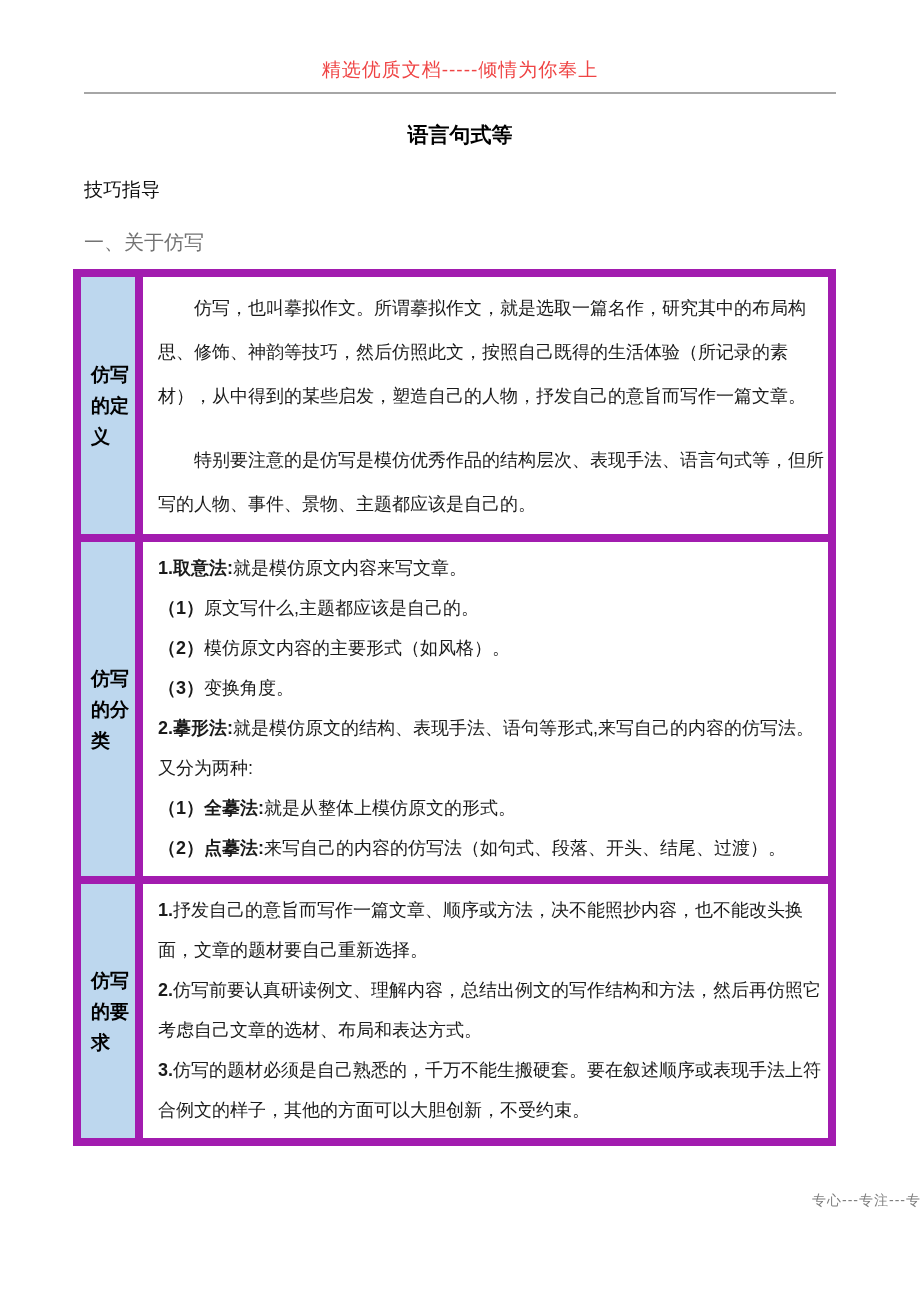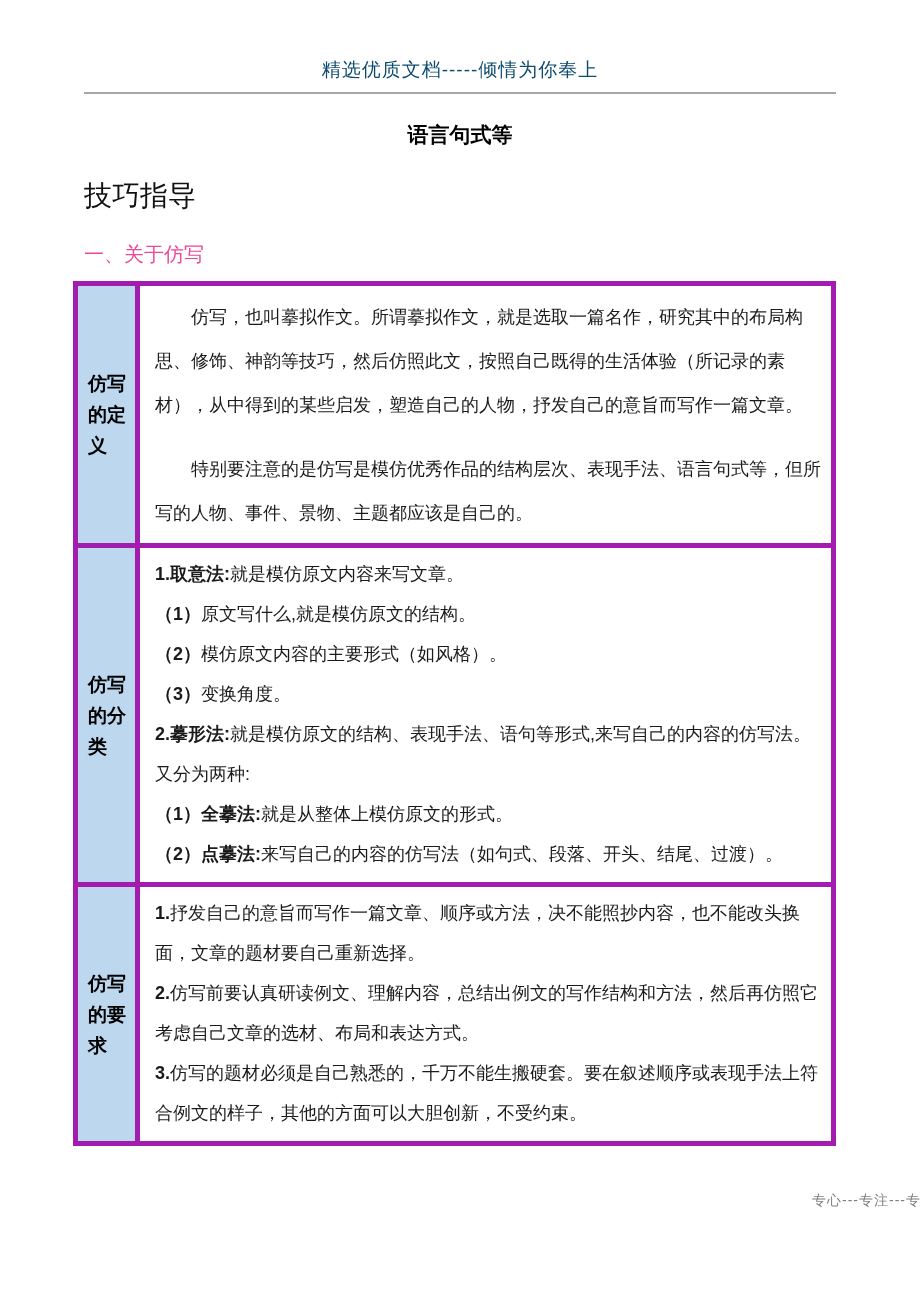--- a/index.html
+++ b/index.html
@@ -17,7 +17,7 @@
     text-align: center;
     font-size: 19px;
     letter-spacing: 1px;
-    color: #0c4a6e;
+    color: #ef4444;
   }
   .header-rule {
     margin: 9px 84px 0 84px;

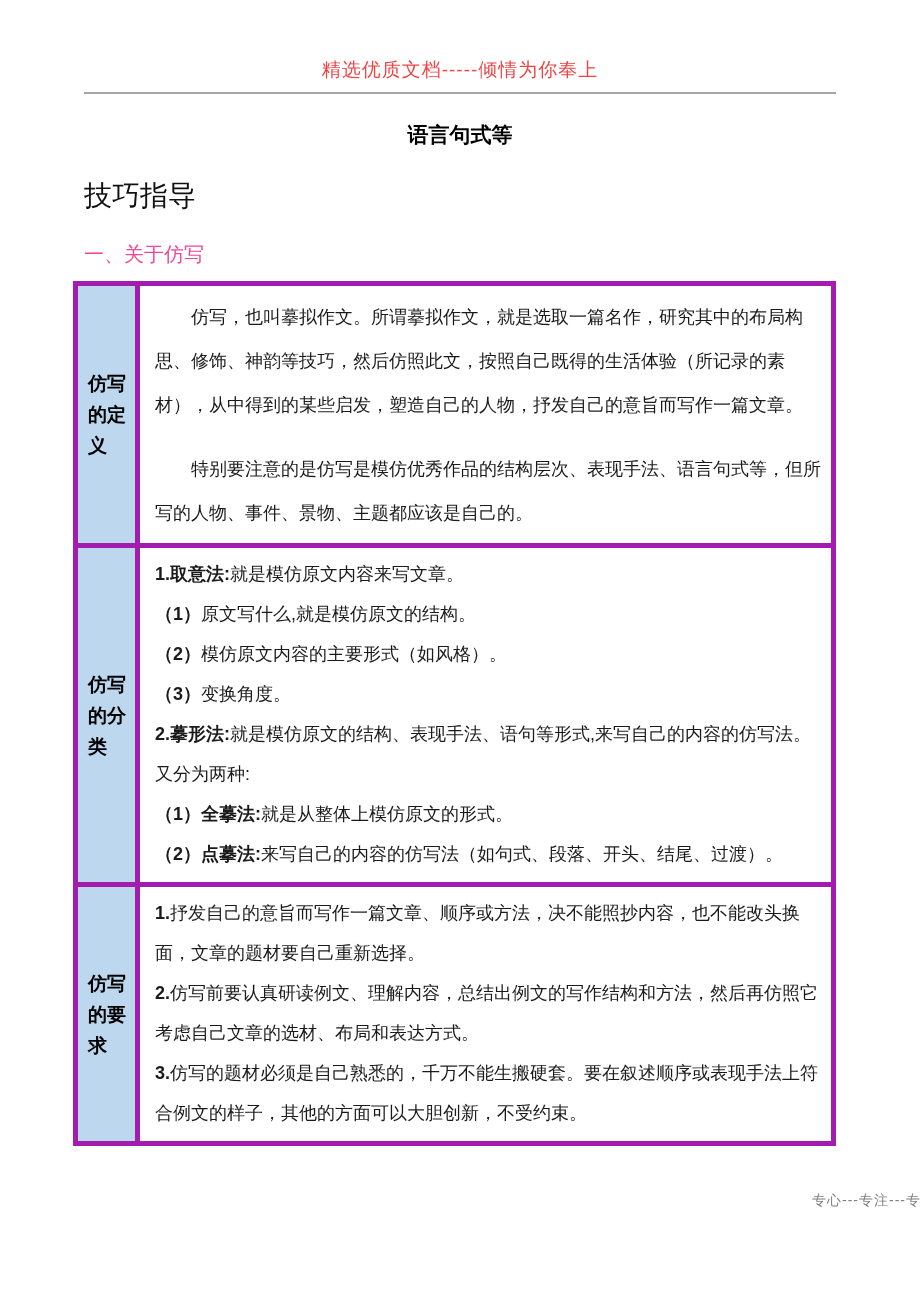--- a/index.html
+++ b/index.html
@@ -34,7 +34,7 @@
   }
   .subtitle {
     margin: 28px 0 4px 84px;
-    font-size: 28px;
+    font-size: 19px;
     color: #111111;
   }
   .section-heading {

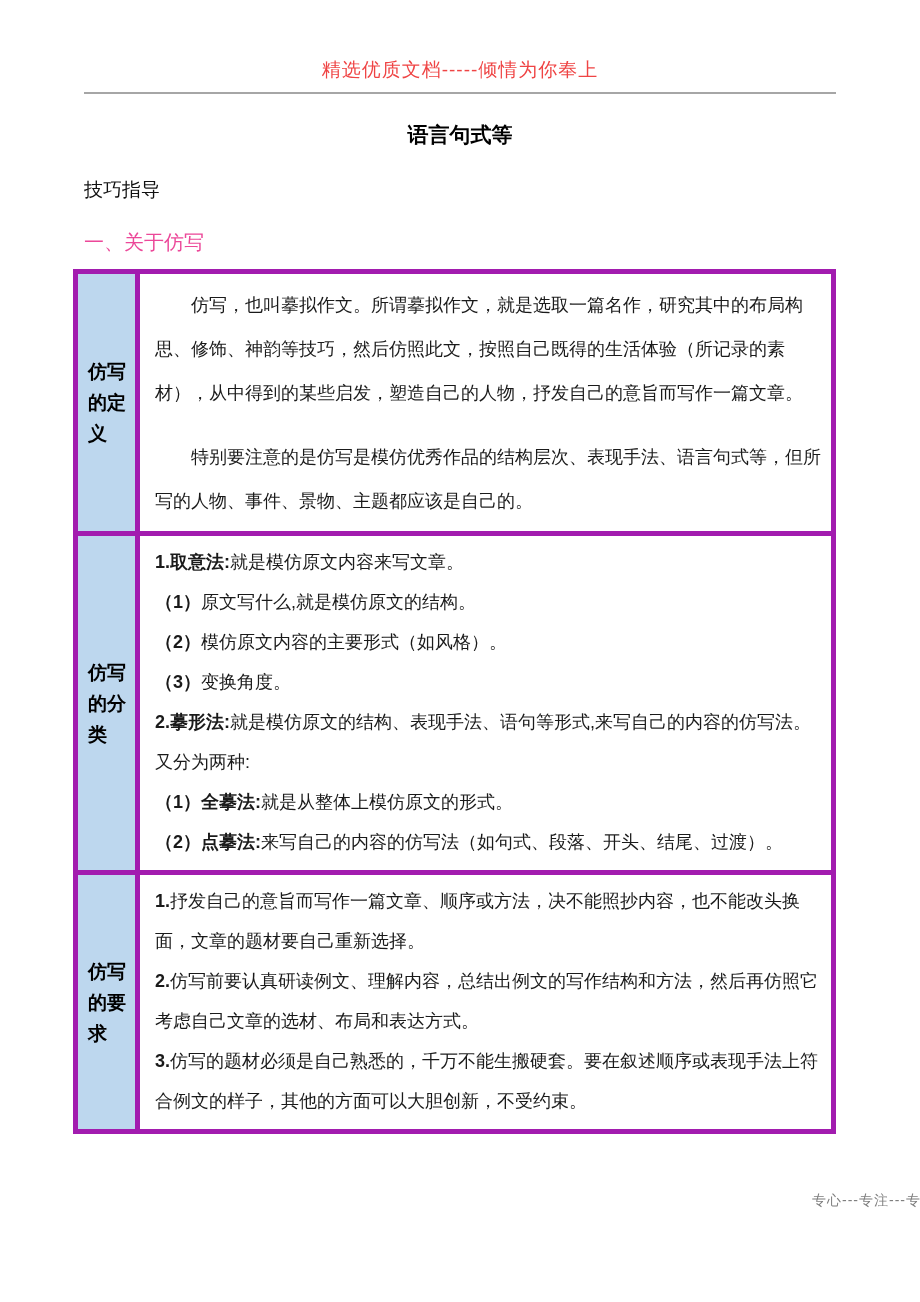--- a/index.html
+++ b/index.html
@@ -40,7 +40,7 @@
   .section-heading {
     margin: 26px 0 13px 84px;
     font-size: 20px;
-    color: #ec4899;
+    color: #737373;
   }
   table.content-table {
     margin-left: 73px;

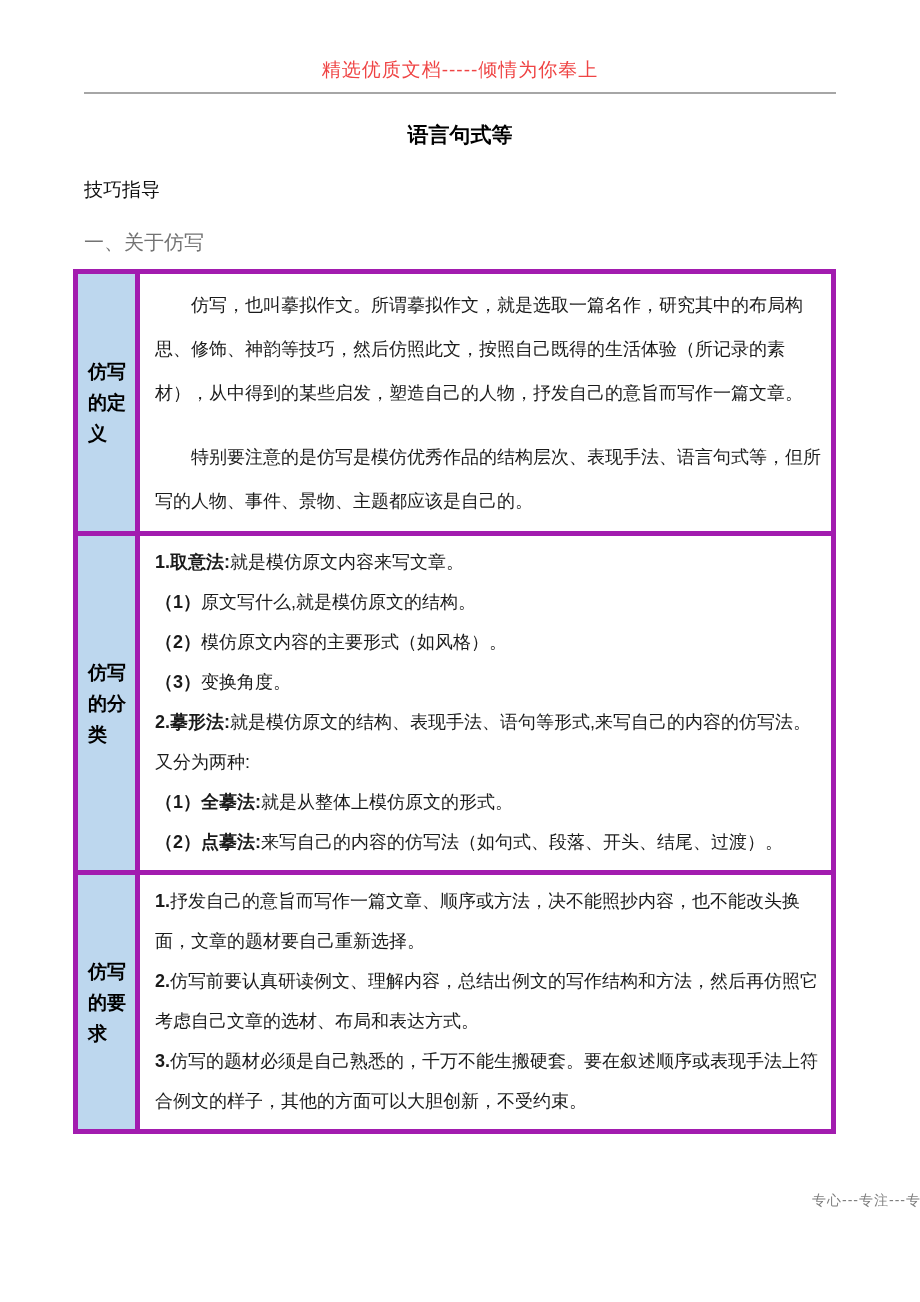--- a/index.html
+++ b/index.html
@@ -50,7 +50,7 @@
   }
   .content-table th,
   .content-table td {
-    border: 5px solid #a21caf;
+    border: 8px solid #a21caf;
     vertical-align: middle;
   }
   .content-table th {

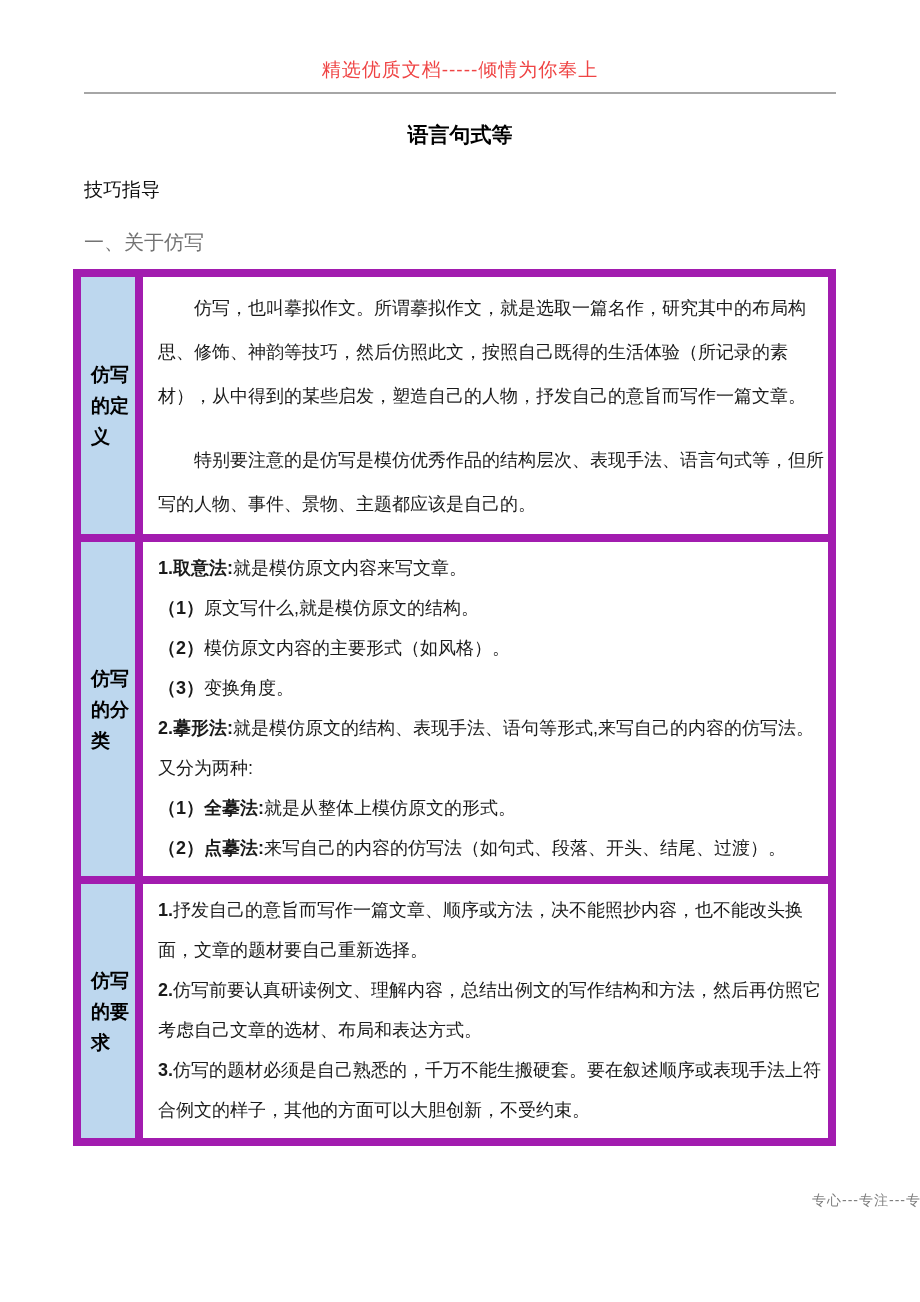--- a/index.html
+++ b/index.html
@@ -122,7 +122,7 @@
       </th>
       <td>
         <p class="para"><b>1.取意法:</b><span>就是模仿原文内容来写文章。</span></p>
-        <p class="para"><b>（1）</b><span>原文写什么,就是模仿原文的结构。</span></p>
+        <p class="para"><b>（1）</b><span>原文写什么,主题都应该是自己的。</span></p>
         <p class="para"><b>（2）</b><span>模仿原文内容的主要形式（如风格）。</span></p>
         <p class="para"><b>（3）</b><span>变换角度。</span></p>
         <p class="para"><b>2.摹形法:</b><span>就是模仿原文的结构、表现手法、语句等形式,来写自己的内容的仿写法。又分为两种:</span></p>

